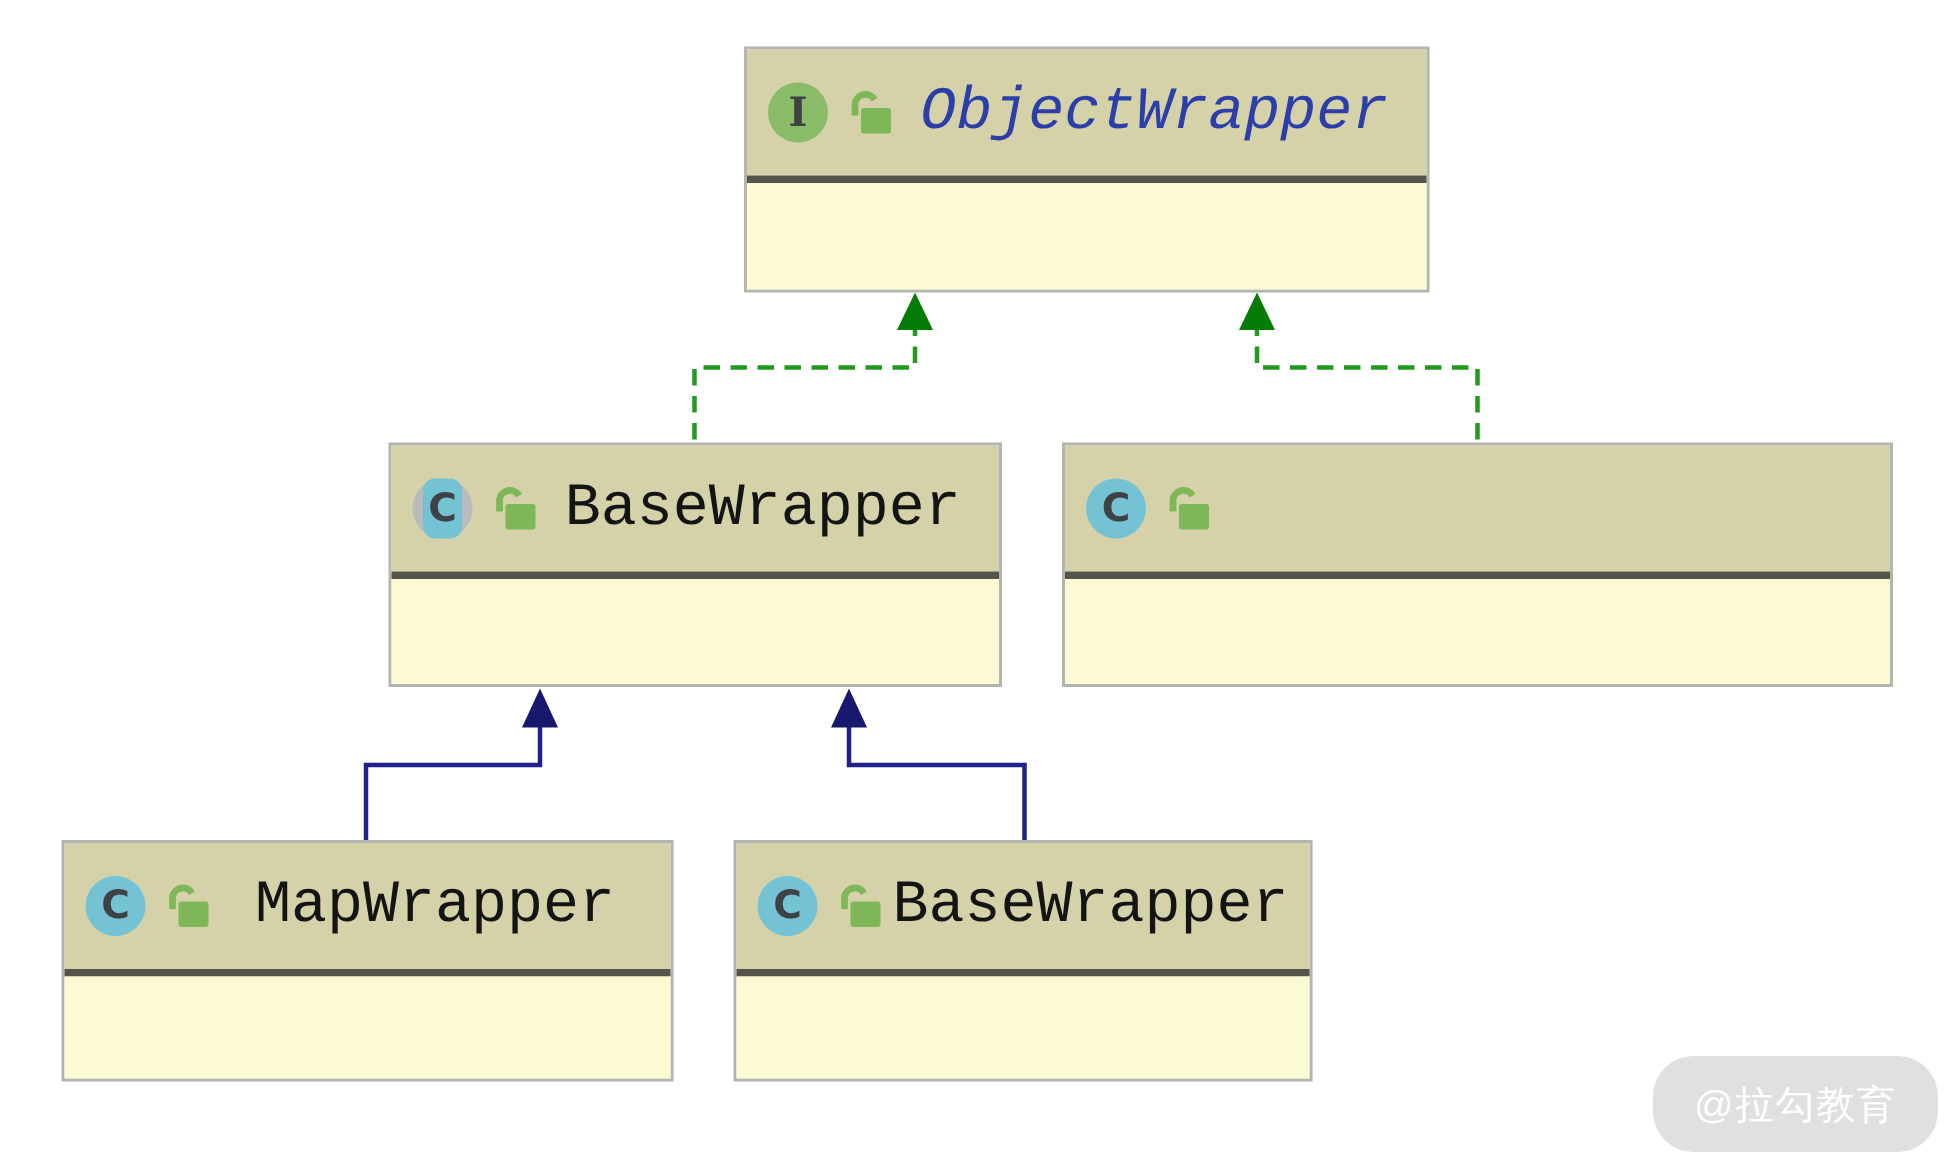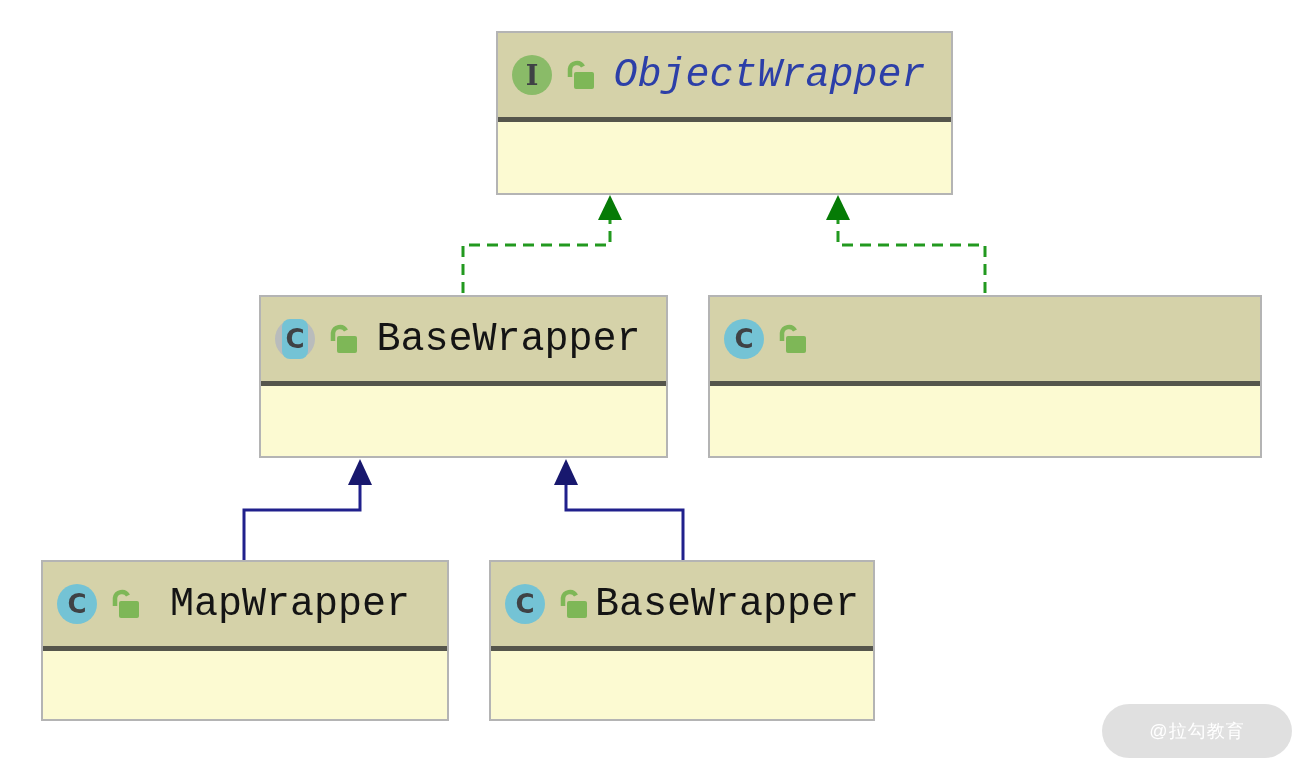--- a/index.html
+++ b/index.html
@@ -112,13 +112,13 @@
   .watermark {
     position: absolute;
     left: 1102px; top: 704px;
-    width: 190px; height: 54px;
+    width: 190px; height: 64px;
     border-radius: 27px;
     background: rgba(199, 199, 199, 0.55);
     display: flex;
     align-items: center;
     justify-content: center;
-    font-size: 18px;
+    font-size: 26px;
     color: var(--watermark_text, #ffffff);
     letter-spacing: 1px;
   }

